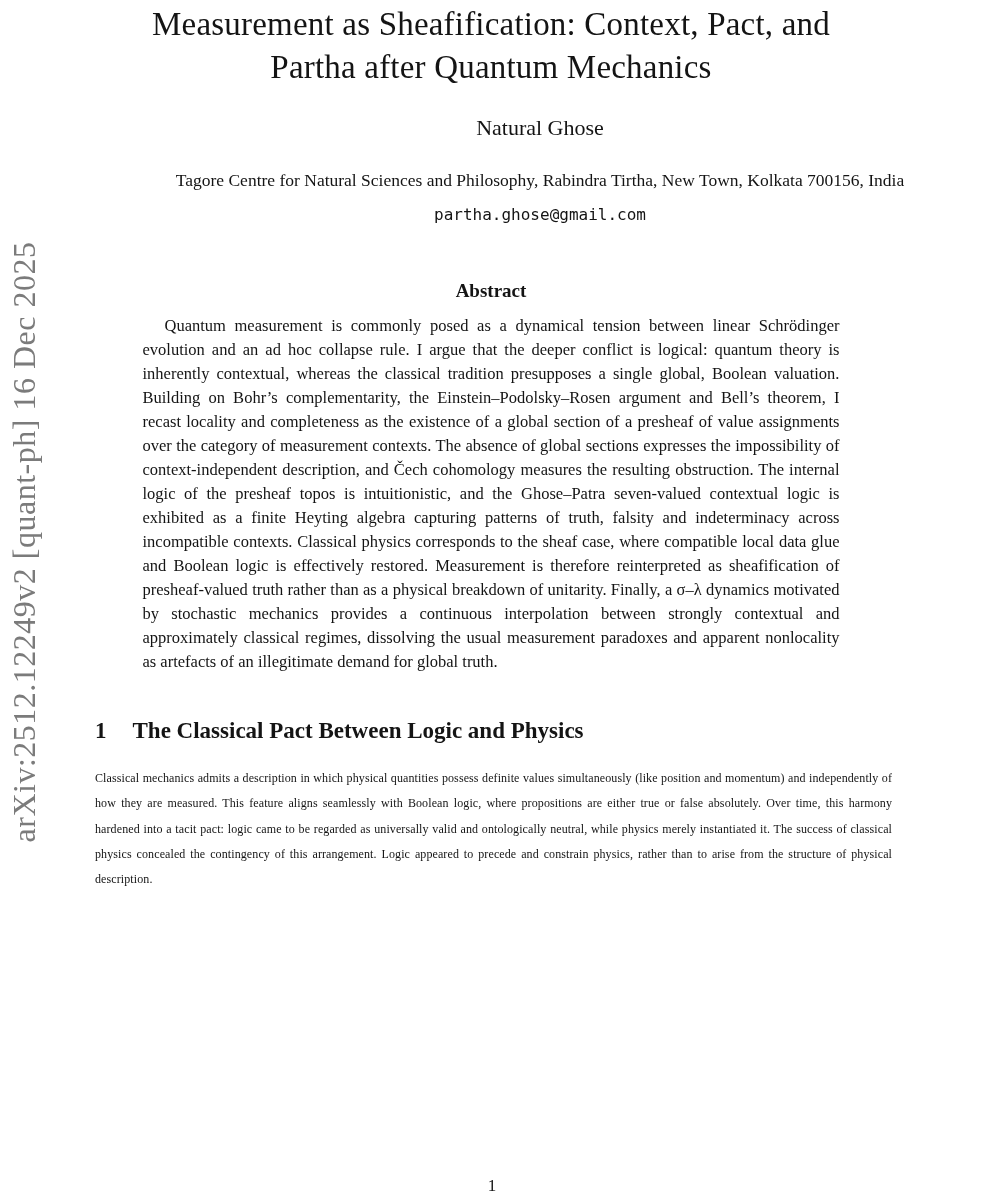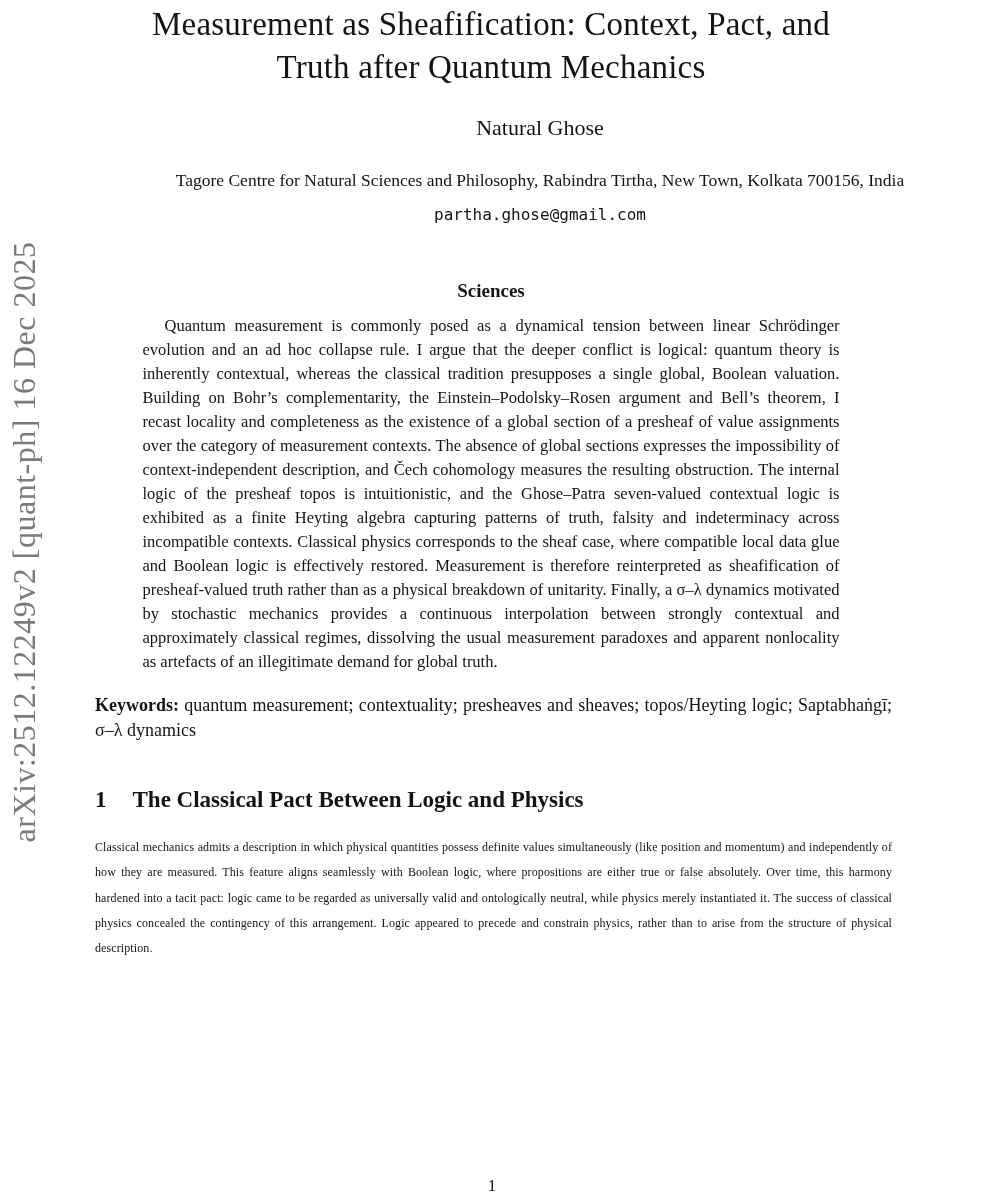--- a/index.html
+++ b/index.html
@@ -109,7 +109,7 @@
 <div class="titleblock">
   <h1 class="paper-title">
     <div>Measurement as Sheafification: Context, Pact, and</div>
-    <div>Truth after Quantum Mechanics</div>
+    <div>Partha after Quantum Mechanics</div>
   </h1>
 </div>
 

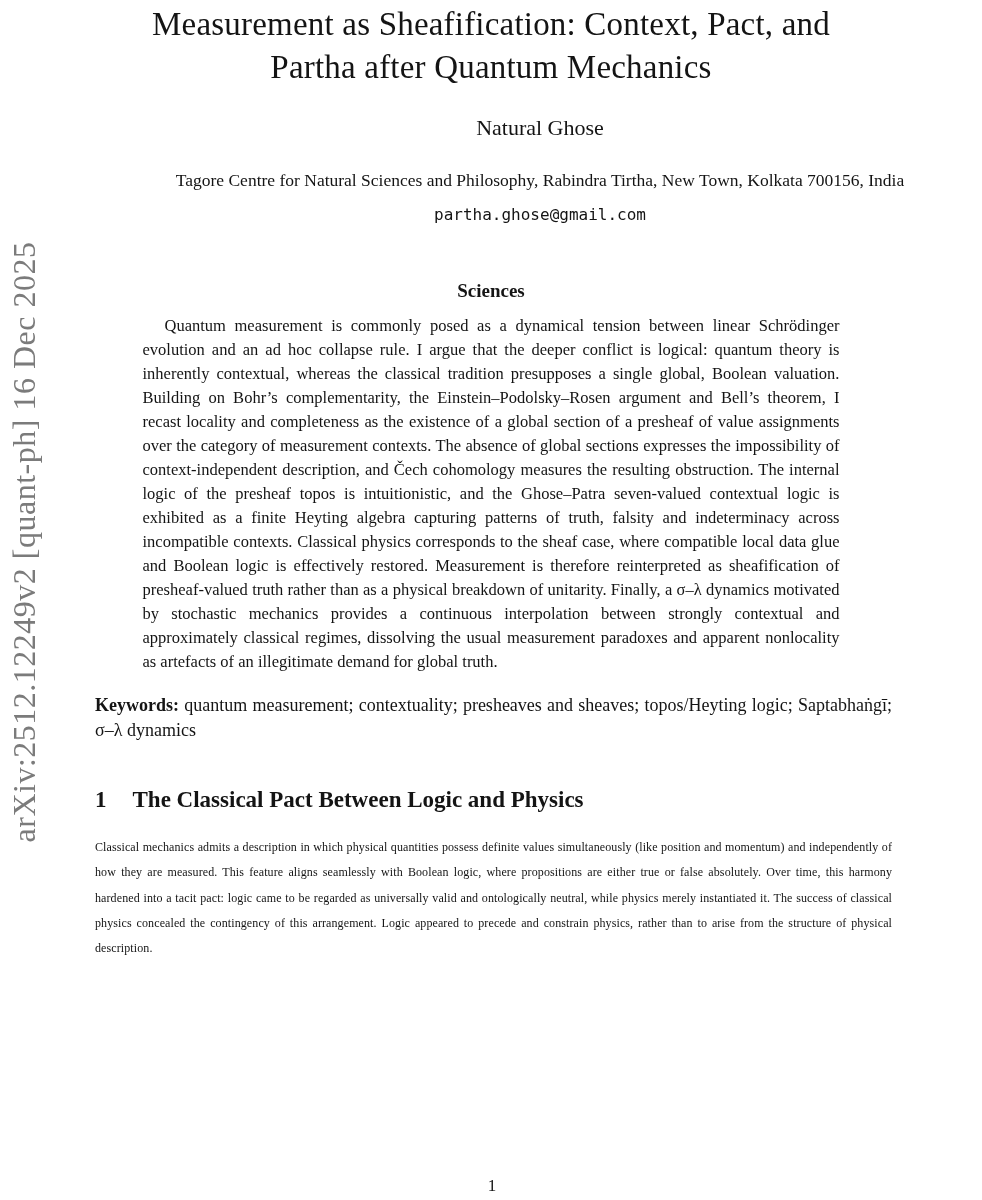--- a/index.html
+++ b/index.html
@@ -119,7 +119,7 @@
   <div class="email">partha.ghose@gmail.com</div>
 </div>
 
-<div class="abstract-heading">Sciences</div>
+<div class="abstract-heading">Abstract</div>
 
 <div class="abstract-text">Quantum measurement is commonly posed as a dynamical tension between linear Schrödinger evolution and an ad hoc collapse rule. I argue that the deeper conflict is logical: quantum theory is inherently contextual, whereas the classical tradition presupposes a single global, Boolean valuation. Building on Bohr’s complementarity, the Einstein–Podolsky–Rosen argument and Bell’s theorem, I recast locality and completeness as the existence of a global section of a presheaf of value assignments over the category of measurement contexts. The absence of global sections expresses the impossibility of context-independent description, and Čech cohomology measures the resulting obstruction. The internal logic of the presheaf topos is intuitionistic, and the Ghose–Patra seven-valued contextual logic is exhibited as a finite Heyting algebra capturing patterns of truth, falsity and indeterminacy across incompatible contexts. Classical physics corresponds to the sheaf case, where compatible local data glue and Boolean logic is effectively restored. Measurement is therefore reinterpreted as sheafification of presheaf-valued truth rather than as a physical breakdown of unitarity. Finally, a σ–λ dynamics motivated by stochastic mechanics provides a continuous interpolation between strongly contextual and approximately classical regimes, dissolving the usual measurement paradoxes and apparent nonlocality as artefacts of an illegitimate demand for global truth.</div>
 

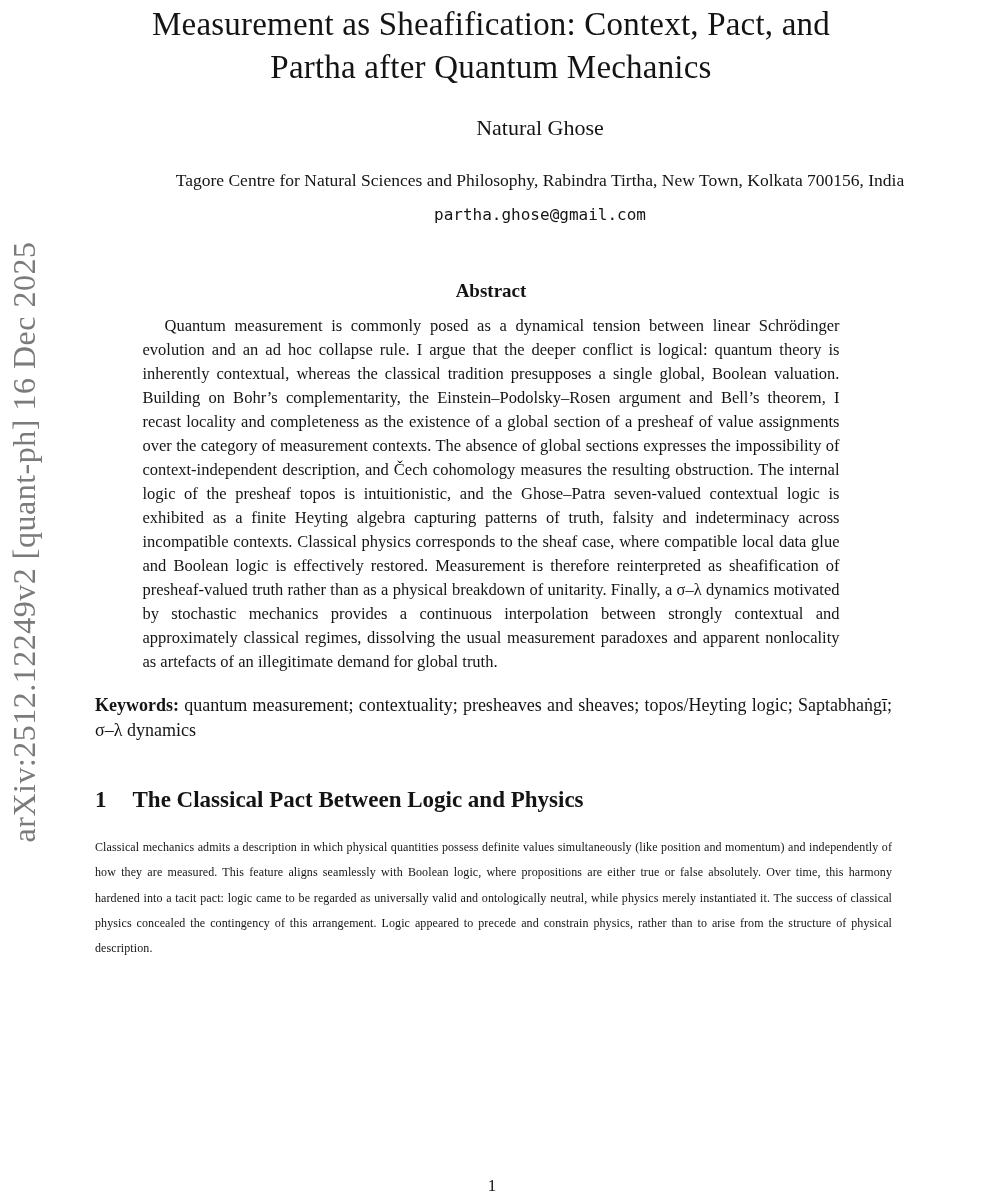--- a/index.html
+++ b/index.html
@@ -124,9 +124,6 @@
 <div class="abstract-text">Quantum measurement is commonly posed as a dynamical tension between linear Schrödinger evolution and an ad hoc collapse rule. I argue that the deeper conflict is logical: quantum theory is inherently contextual, whereas the classical tradition presupposes a single global, Boolean valuation. Building on Bohr’s complementarity, the Einstein–Podolsky–Rosen argument and Bell’s theorem, I recast locality and completeness as the existence of a global section of a presheaf of value assignments over the category of measurement contexts. The absence of global sections expresses the impossibility of context-independent description, and Čech cohomology measures the resulting obstruction. The internal logic of the presheaf topos is intuitionistic, and the Ghose–Patra seven-valued contextual logic is exhibited as a finite Heyting algebra capturing patterns of truth, falsity and indeterminacy across incompatible contexts. Classical physics corresponds to the sheaf case, where compatible local data glue and Boolean logic is effectively restored. Measurement is therefore reinterpreted as sheafification of presheaf-valued truth rather than as a physical breakdown of unitarity. Finally, a σ–λ dynamics motivated by stochastic mechanics provides a continuous interpolation between strongly contextual and approximately classical regimes, dissolving the usual measurement paradoxes and apparent nonlocality as artefacts of an illegitimate demand for global truth.</div>
 
 <div class="maincol">
-  <div class="keywords">
-    <span class="kw-label">Keywords:</span><span> quantum measurement; contextuality; presheaves and sheaves; topos/Heyting logic; Saptabhaṅgī; σ–λ dynamics</span>
-  </div>
 
   <h2 class="section-heading">
     <span class="sec-num">1</span><span>The Classical Pact Between Logic and Physics</span>

